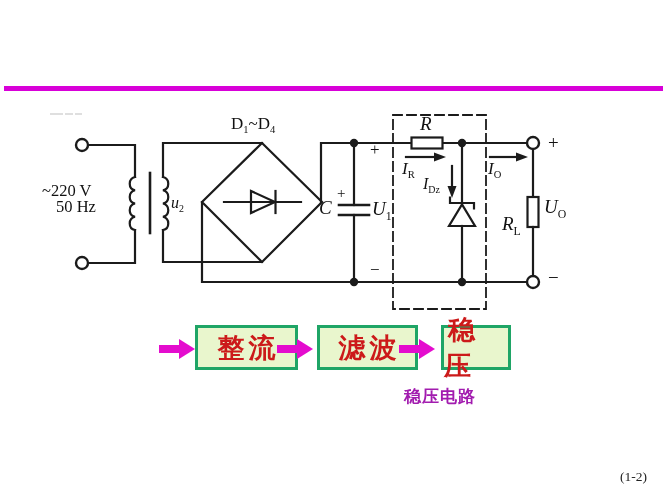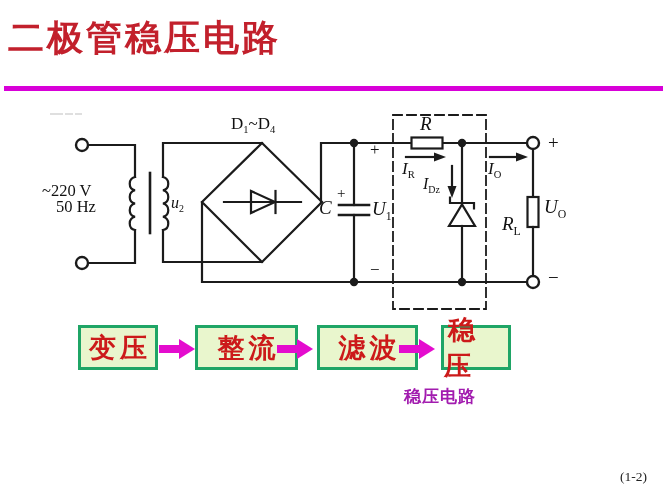--- a/index.html
+++ b/index.html
@@ -35,7 +35,6 @@
 
 <div class="slide">
 
-  <div class="title">二极管稳压电路</div>
   <div class="rule"></div>
 
   <div class="circuit">

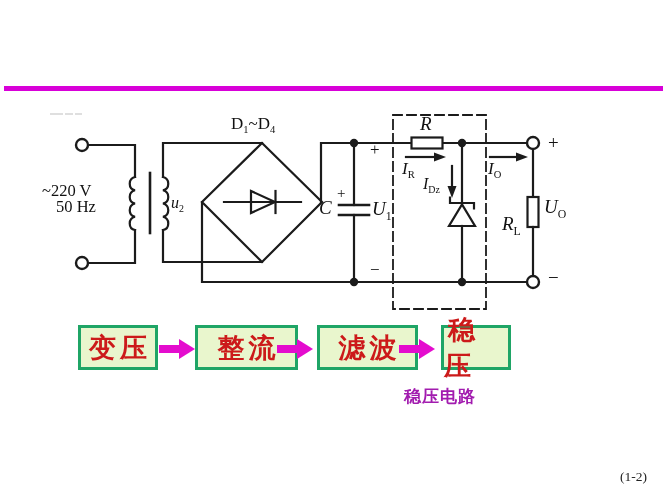--- a/index.html
+++ b/index.html
@@ -126,7 +126,6 @@
     <span class="boxlabel">稳压电路</span>
   </div>
 
-  <div class="fbox" style="left:78px;width:80px;">变压</div>
   <div class="farrow" style="left:159px;">
     <span class="shaft"></span>
       <span class="head"></span>

